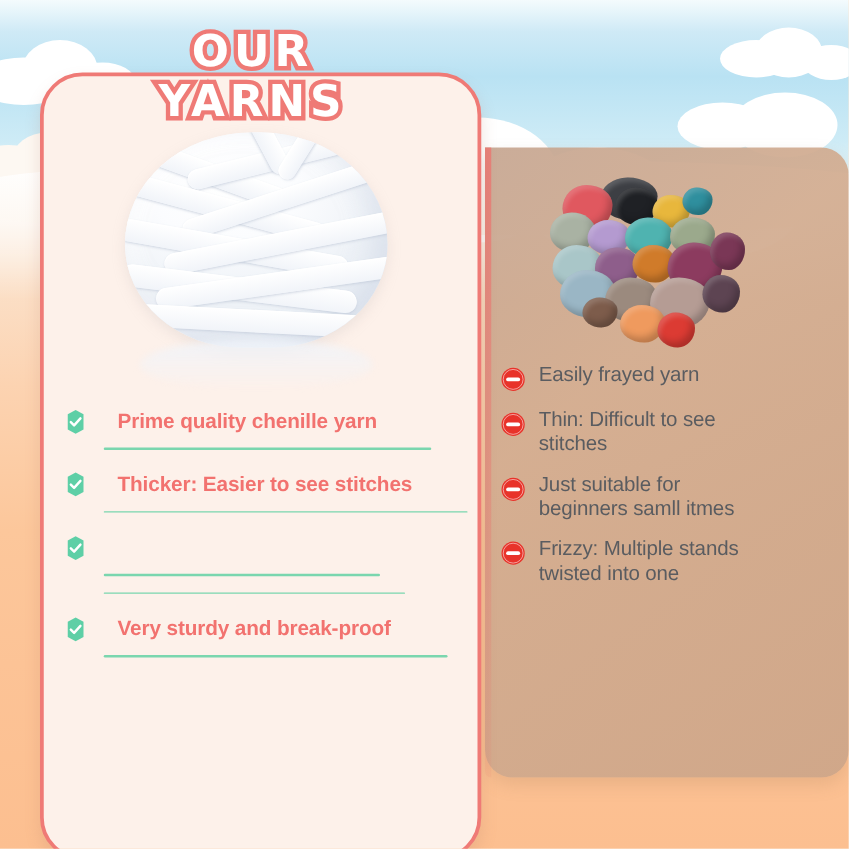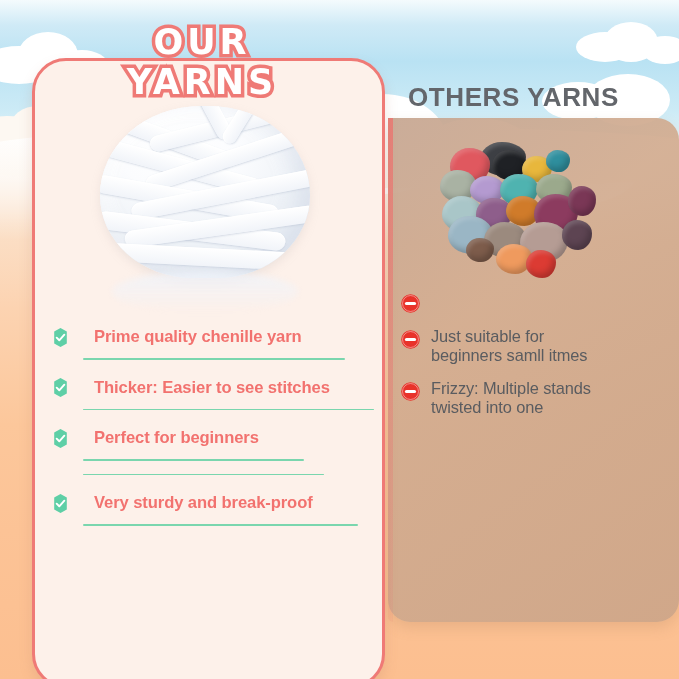--- a/index.html
+++ b/index.html
@@ -311,7 +311,6 @@
   </div>
 
   <div id="title-our">OUR YARNS</div>
-  <div id="title-others">OTHERS YARNS</div>
 
   <div id="our-list">
     <div class="pro-row">

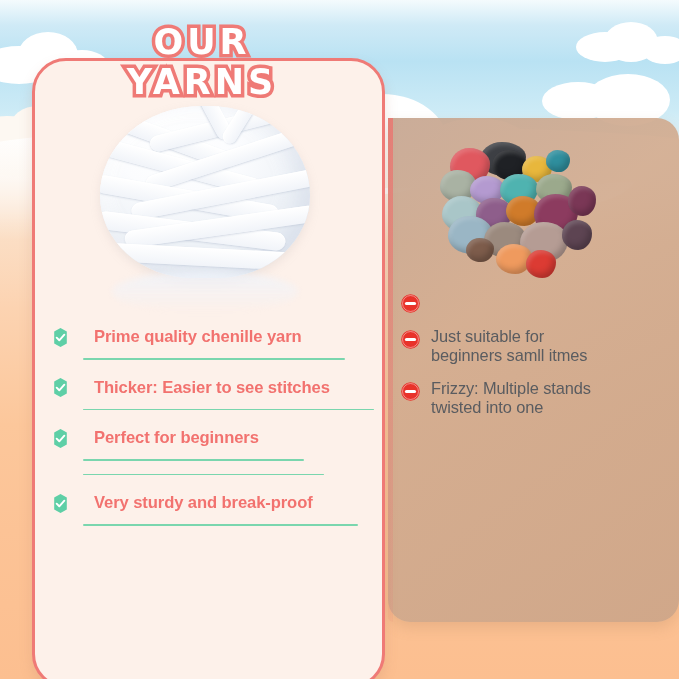--- a/index.html
+++ b/index.html
@@ -371,6 +371,16 @@
   </div>
 
   <div id="others-list">
+    <div class="con-row">
+      <span class="con-icon">
+        <svg viewBox="0 0 24 24" width="21" height="21">
+          <circle cx="12" cy="12" r="10.6" fill="#e8332a"></circle>
+          <circle cx="12" cy="12" r="9.1" fill="none" stroke="#ffffff" stroke-width="0.9" opacity="0.55"></circle>
+          <rect x="5.6" y="10.2" width="12.8" height="3.6" rx="1.8" fill="#ffffff"></rect>
+        </svg>
+      </span>
+      <span class="con-text">Easily frayed yarn</span>
+    </div>
 
     <div class="con-row">
       <span class="con-icon">

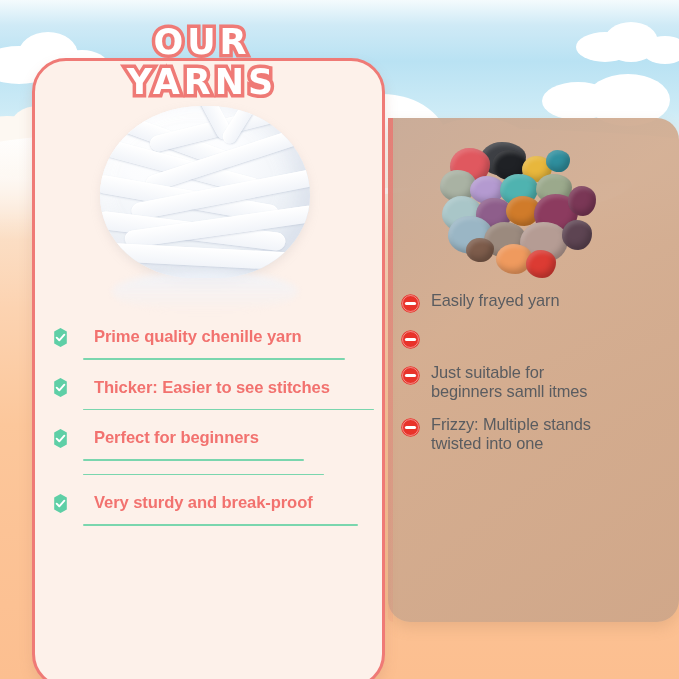--- a/index.html
+++ b/index.html
@@ -390,6 +390,7 @@
           <rect x="5.6" y="10.2" width="12.8" height="3.6" rx="1.8" fill="#ffffff"></rect>
         </svg>
       </span>
+      <span class="con-text" style="max-width:160px;">Thin: Difficult to see stitches</span>
     </div>
 
 

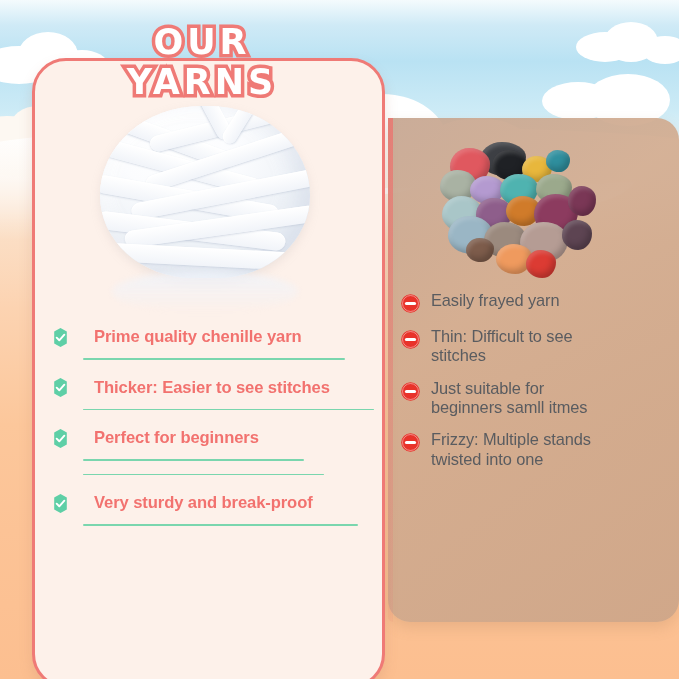--- a/index.html
+++ b/index.html
@@ -347,7 +347,6 @@
             <path d="M7.6 12.2 10.6 15.2 16.4 8.8" fill="none" stroke="#ffffff" stroke-width="2.2" stroke-linecap="round" stroke-linejoin="round"></path>
           </svg>
         </span>
-        <span class="pro-text">Perfect for beginners</span>
       </div>
       <div class="pro-rule" style="width:221px;"></div>
     </div>

